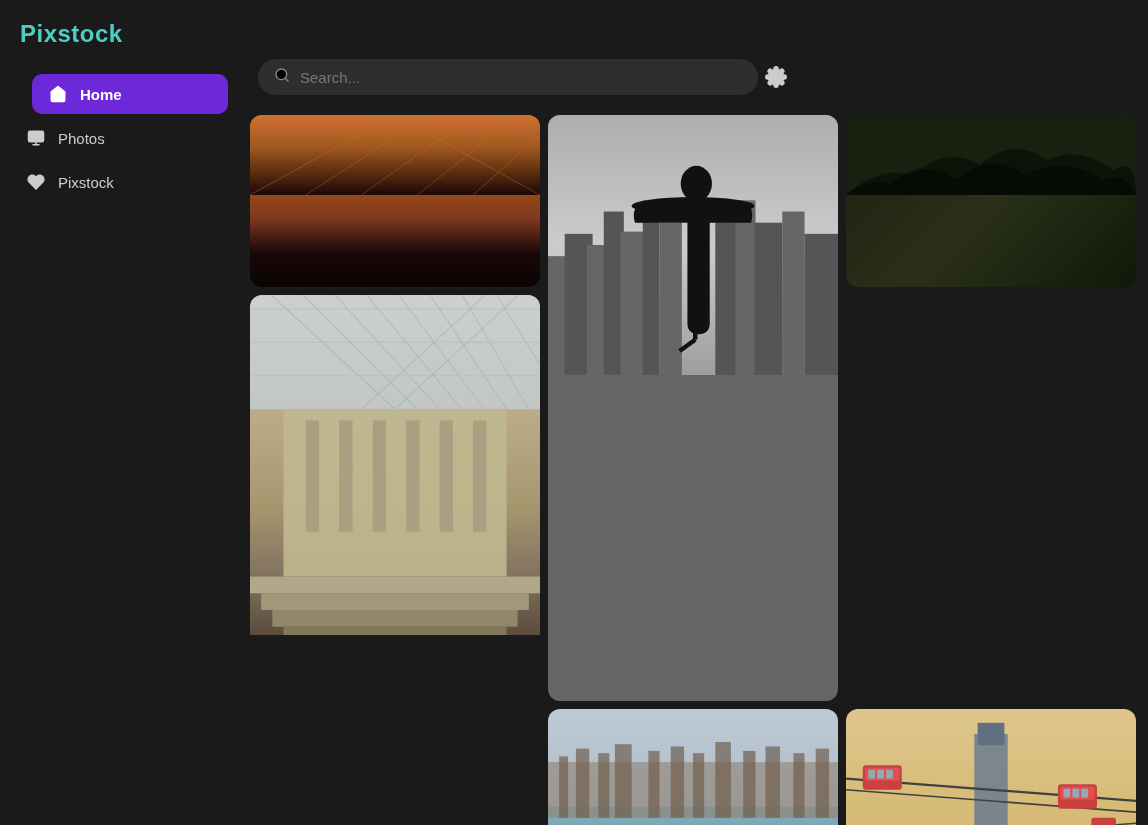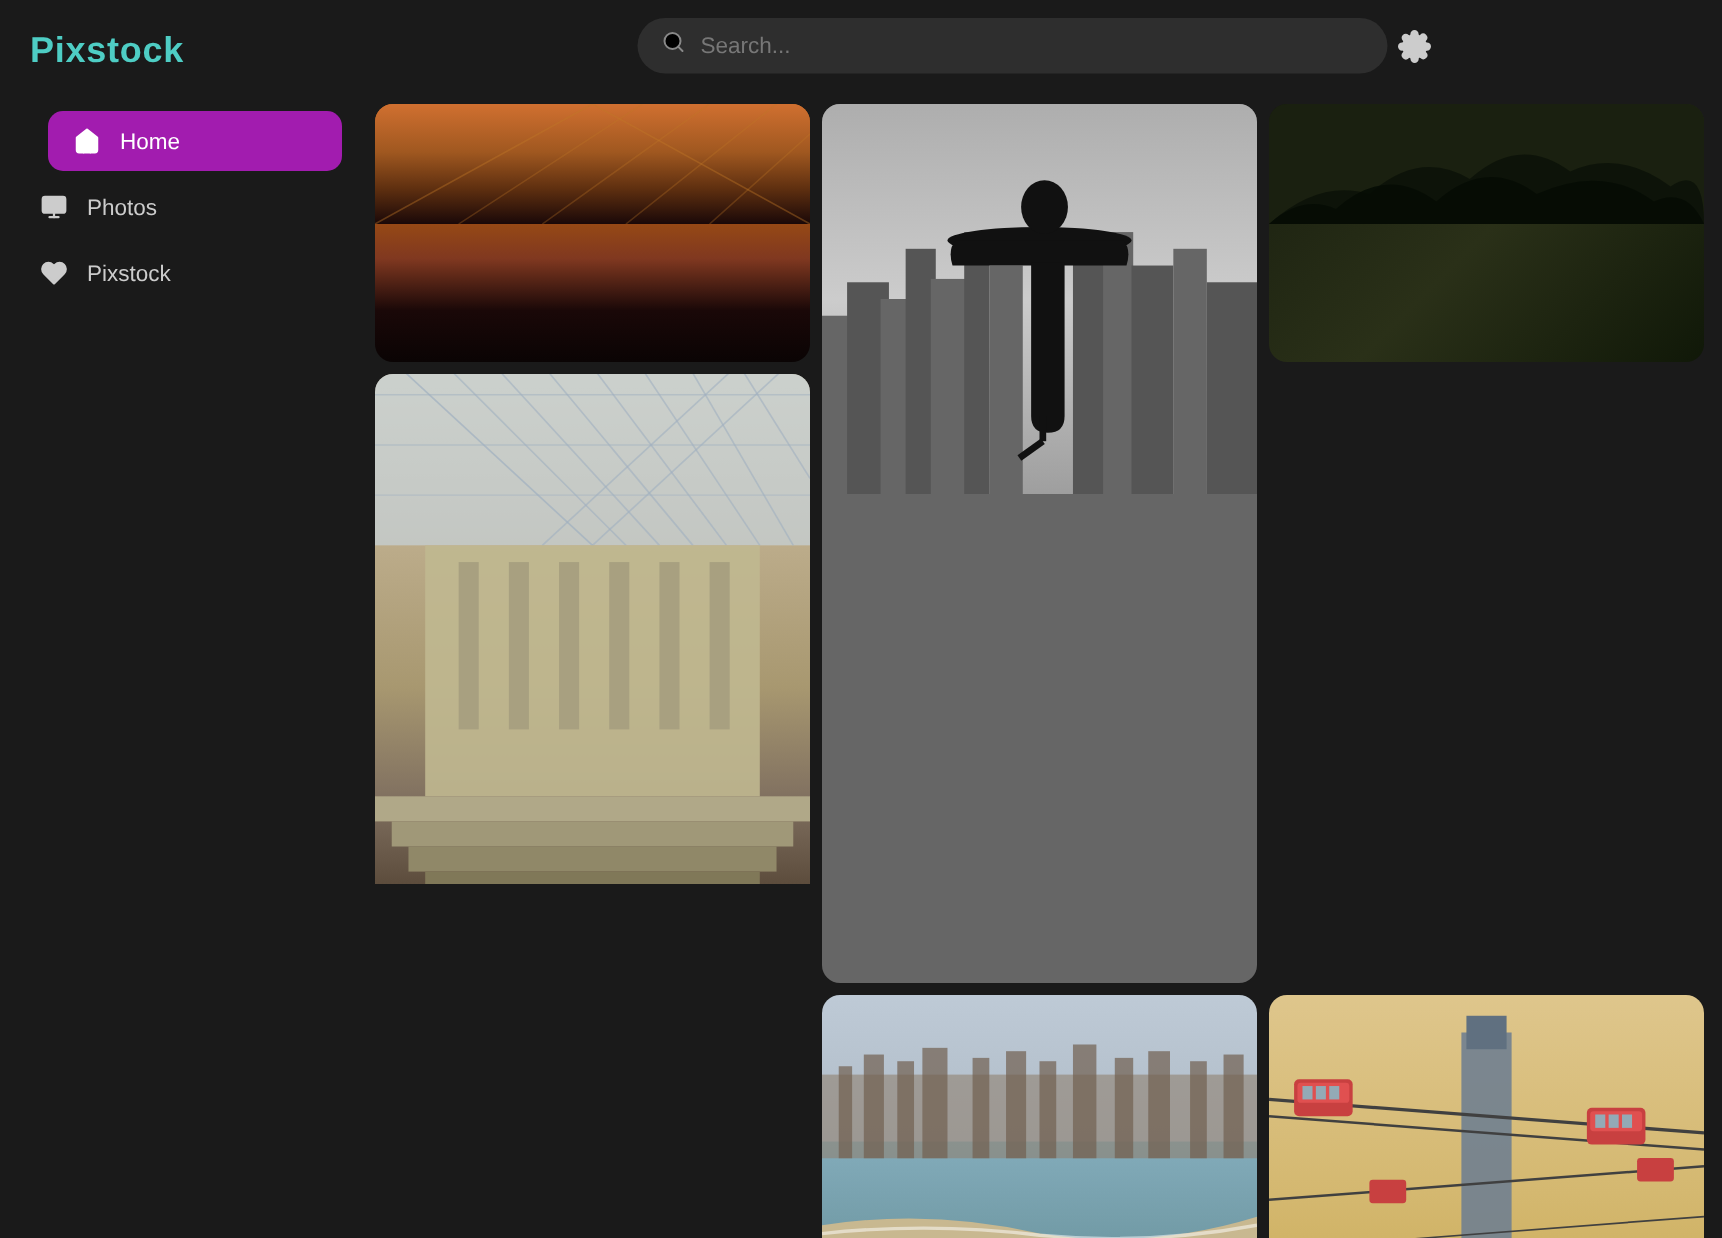--- a/index.html
+++ b/index.html
@@ -73,9 +73,10 @@
     .header {
       display: flex;
       align-items: center;
-      justify-content: center;
+      justify-content: flex-start;
       padding: 12px 20px;
       background: #1a1a1a;
+      margin-top: 47px;
     }
 
     .search-bar {

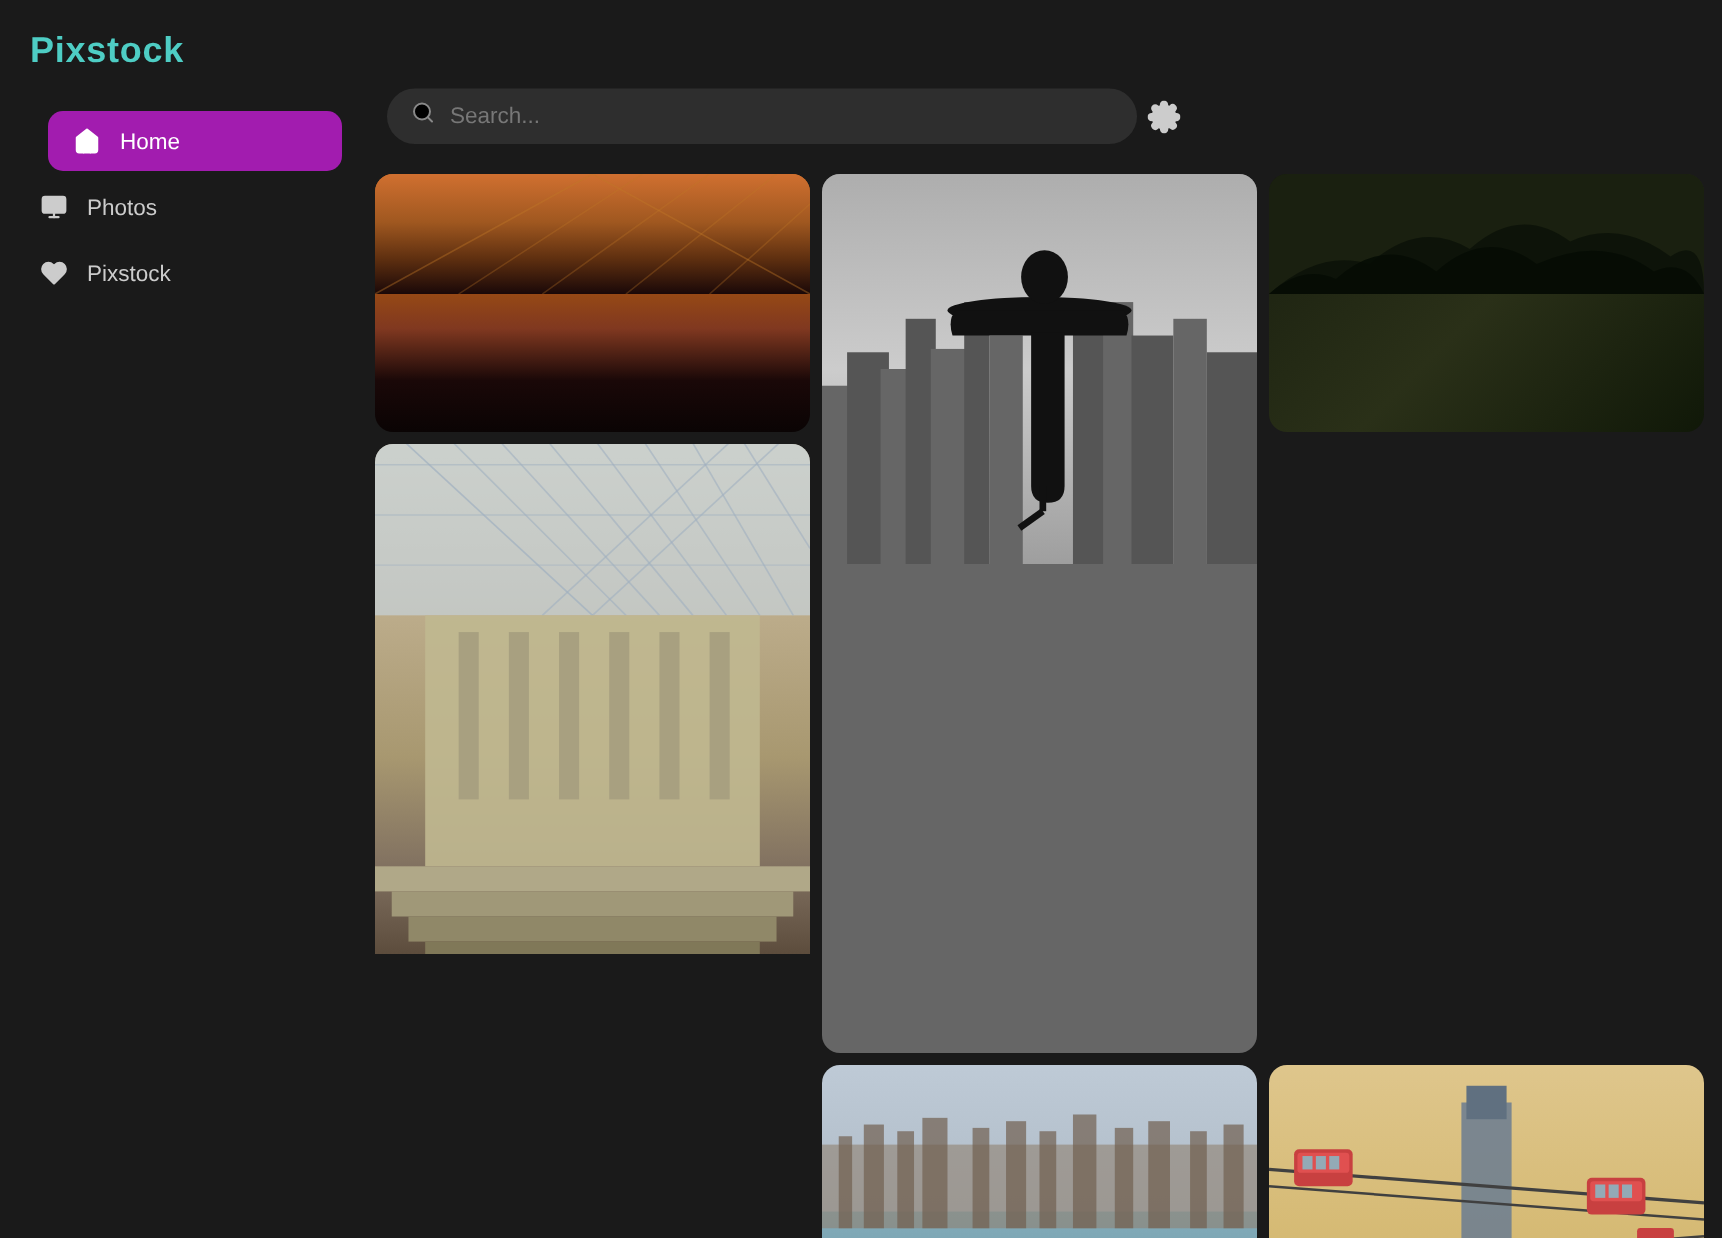--- a/index.html
+++ b/index.html
@@ -46,9 +46,9 @@
     }
 
     .nav-item.active {
-      background: #a21caf;
+      background: #6d28d9;
       color: #ffffff;
-      font-weight: 400;
+      font-weight: 700;
       margin-left: 32px;
     }
 

